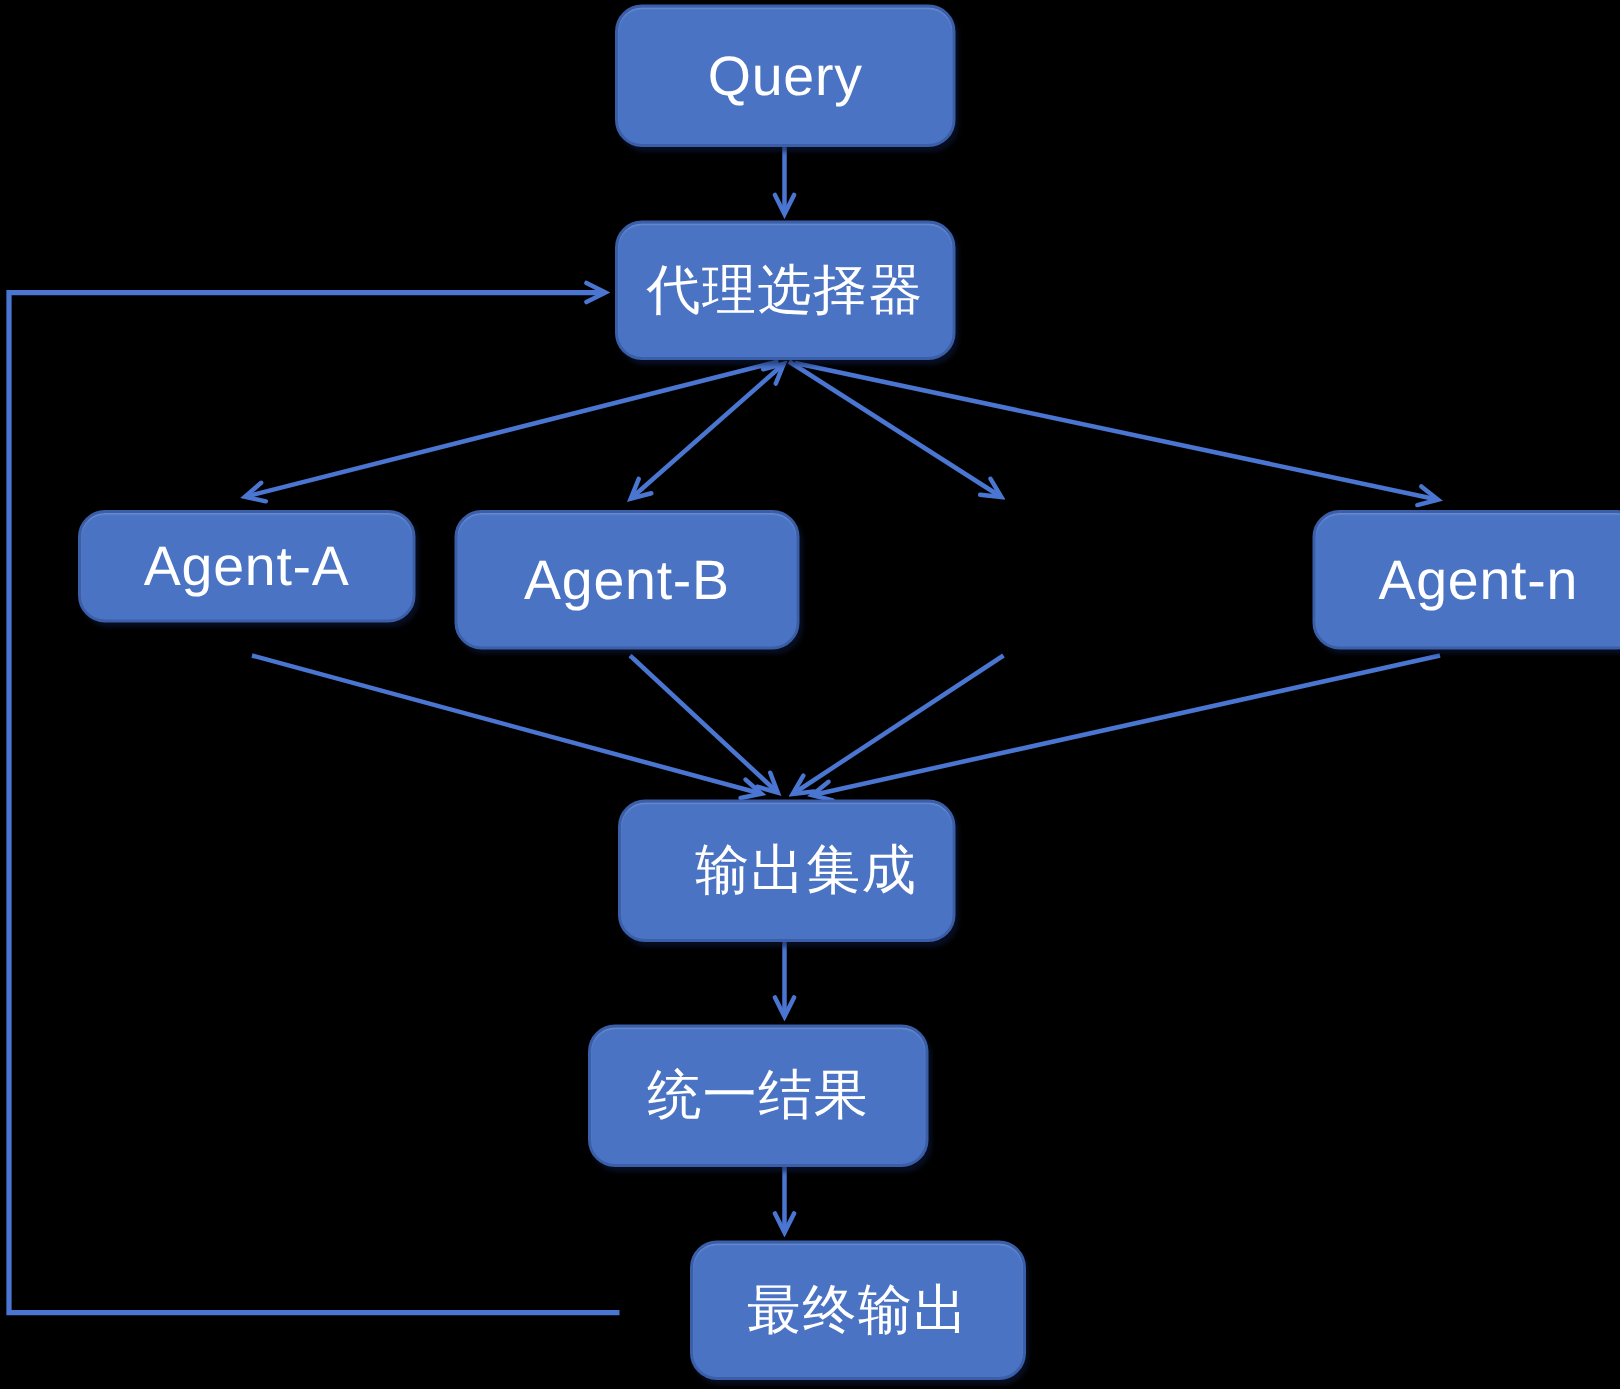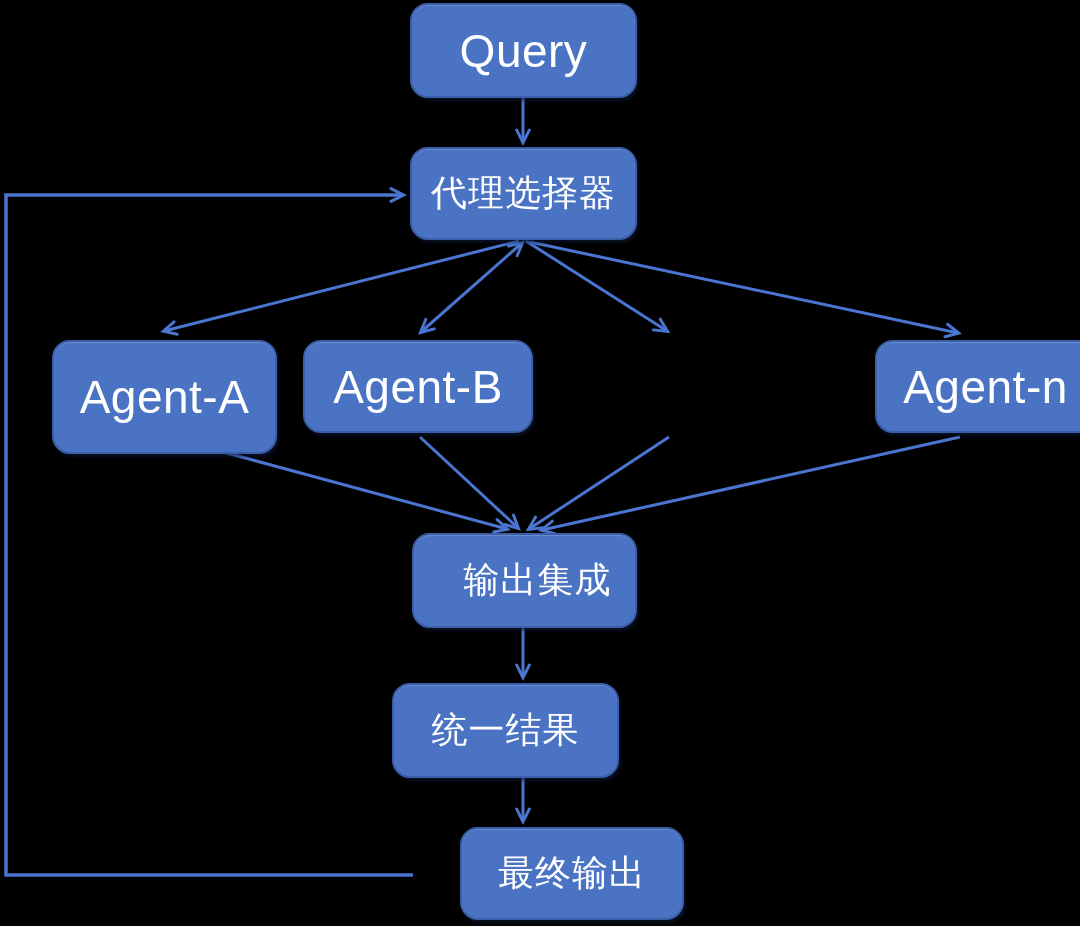--- a/index.html
+++ b/index.html
@@ -47,7 +47,7 @@
   .node .label { white-space: nowrap; }
   .latin .label {
     font-family: "Liberation Sans", sans-serif;
-    font-size: 46px;
+    font-size: 37px;
     font-weight: 400;
     letter-spacing: 0.5px;
     text-align: center;

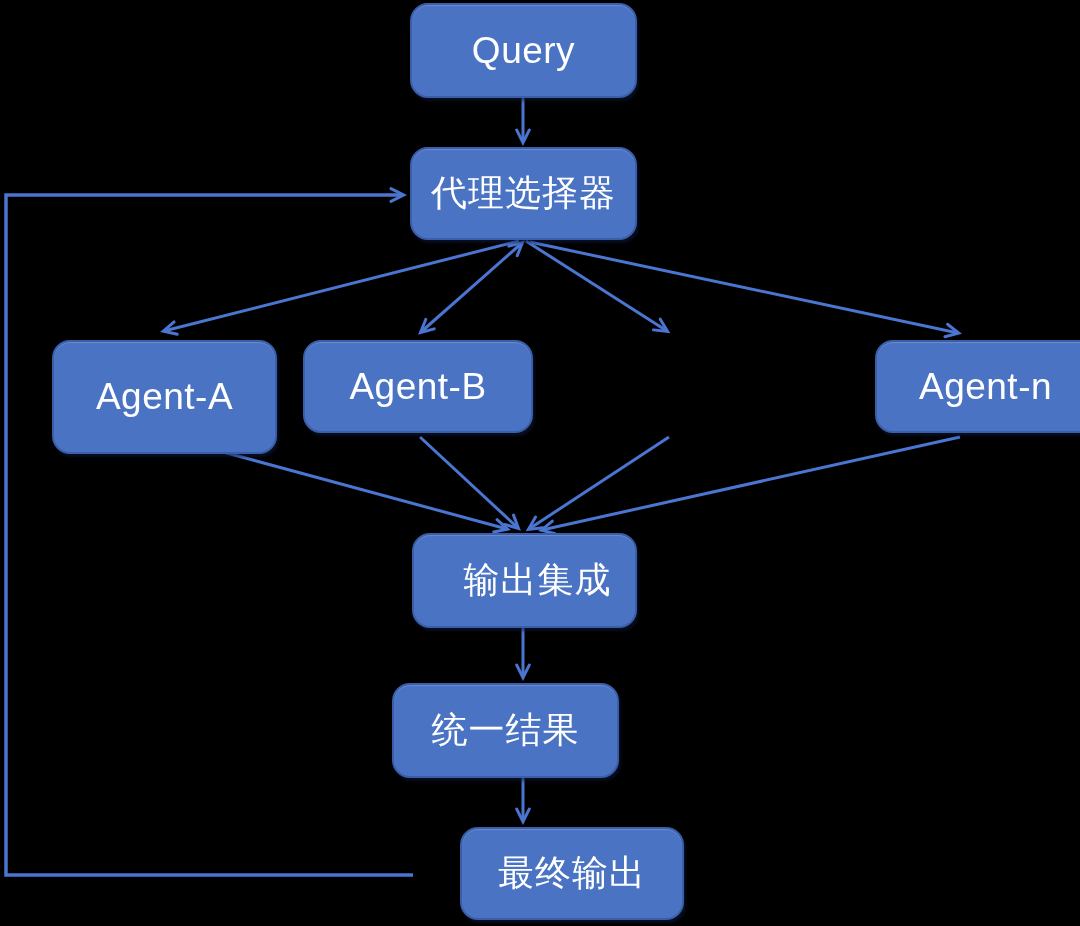--- a/index.html
+++ b/index.html
@@ -61,7 +61,7 @@
   
   #node-query            { left: 410px; top: 3px;   width: 227px; height: 95px; }
   #node-agent-selector   { left: 410px; top: 147px; width: 227px; height: 93px; text-align: right; }
-  #node-agent-a          { left: 52px;  top: 340px; width: 225px; height: 114px; }
+  #node-agent-a          { left: 52px;  top: 340px; width: 225px; height: 75px; }
   #node-agent-b          { left: 303px; top: 340px; width: 230px; height: 93px; }
   #node-agent-c          { left: 558px; top: 340px; width: 222px; height: 93px; }
   #node-agent-n          { left: 852px; top: 340px; width: 221px; height: 93px; margin-left: 23px; }

